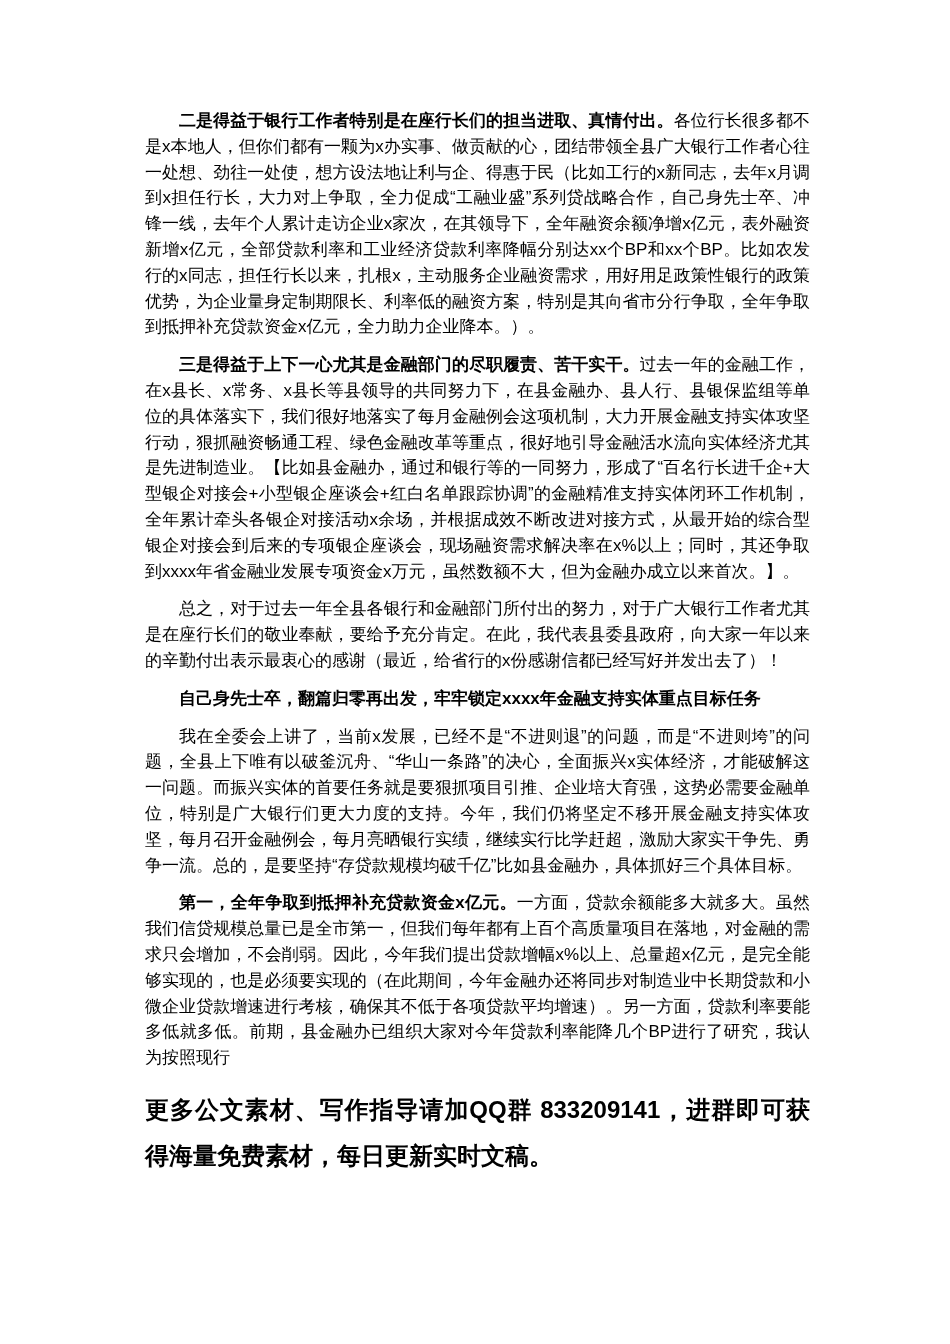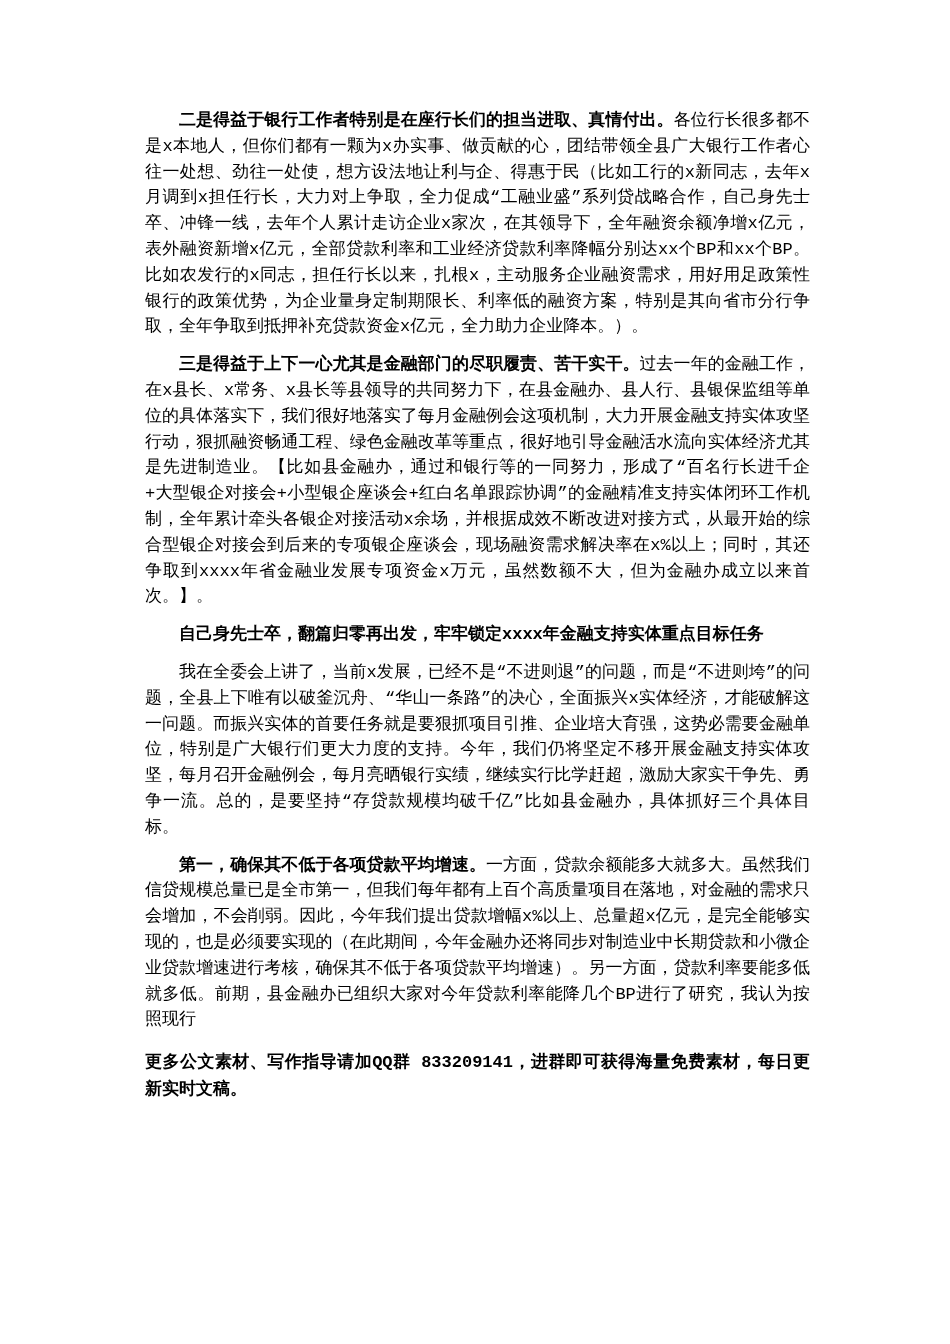--- a/index.html
+++ b/index.html
@@ -15,7 +15,7 @@
     background: #ffffff;
     box-sizing: border-box;
     padding: 108px 140px 30px 145px;
-    font-family: Liberation Mono, monospace;
+    font-family: Liberation Sans, sans-serif;
     color: #000000;
     overflow: hidden;
   }

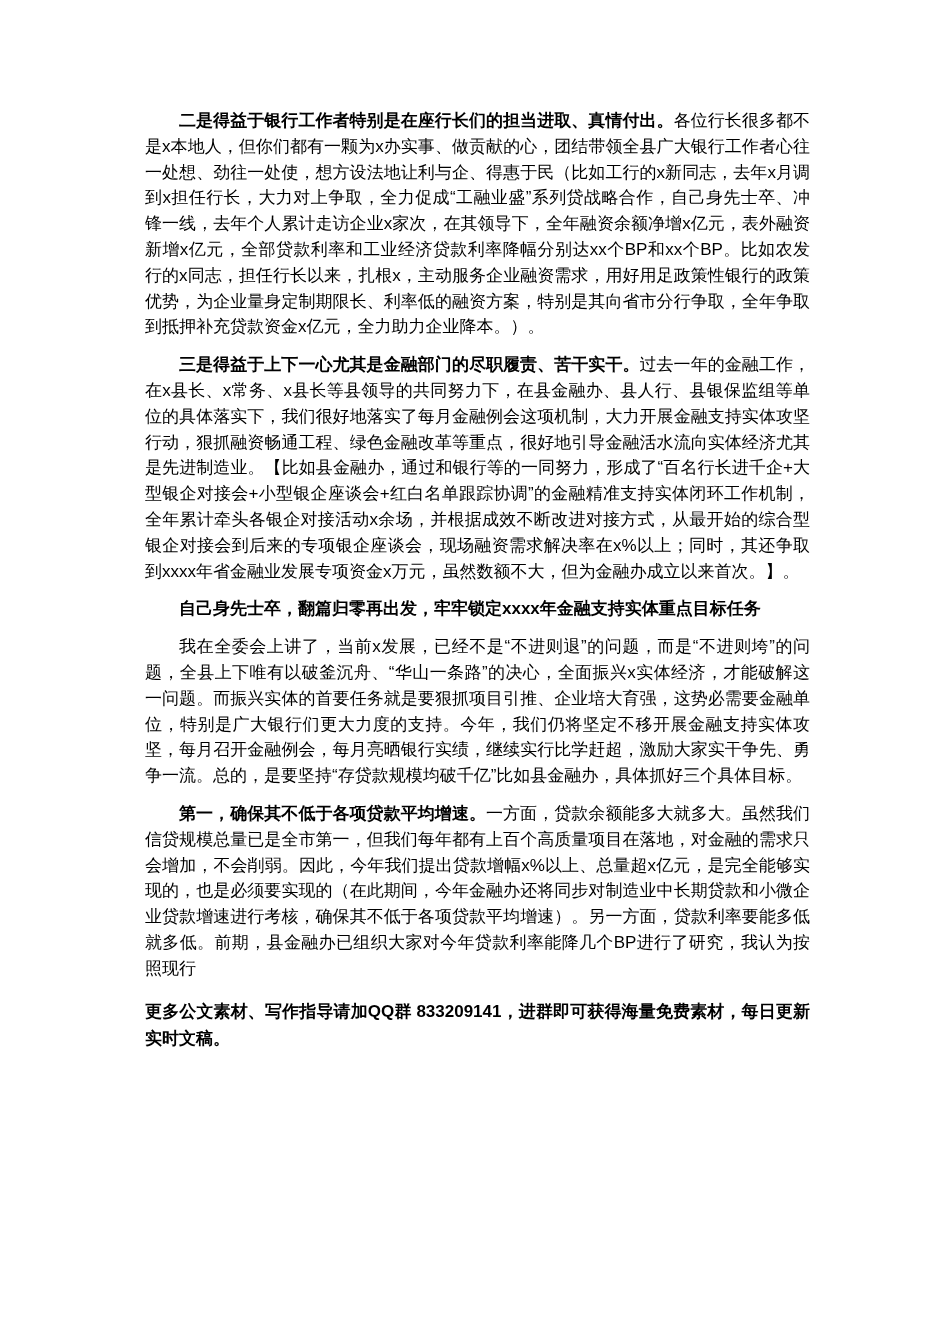--- a/index.html
+++ b/index.html
@@ -52,6 +52,7 @@
 
     <p class="para"><span class="lead">三是得益于上下一心尤其是金融部门的尽职履责、苦干实干。</span><span class="body-text">过去一年的金融工作，在x县长、x常务、x县长等县领导的共同努力下，在县金融办、县人行、县银保监组等单位的具体落实下，我们很好地落实了每月金融例会这项机制，大力开展金融支持实体攻坚行动，狠抓融资畅通工程、绿色金融改革等重点，很好地引导金融活水流向实体经济尤其是先进制造业。【比如县金融办，通过和银行等的一同努力，形成了“百名行长进千企+大型银企对接会+小型银企座谈会+红白名单跟踪协调”的金融精准支持实体闭环工作机制，全年累计牵头各银企对接活动x余场，并根据成效不断改进对接方式，从最开始的综合型银企对接会到后来的专项银企座谈会，现场融资需求解决率在x%以上；同时，其还争取到xxxx年省金融业发展专项资金x万元，虽然数额不大，但为金融办成立以来首次。】。</span></p>
 
+    <p class="para"><span class="lead"></span><span class="body-text">总之，对于过去一年全县各银行和金融部门所付出的努力，对于广大银行工作者尤其是在座行长们的敬业奉献，要给予充分肯定。在此，我代表县委县政府，向大家一年以来的辛勤付出表示最衷心的感谢（最近，给省行的x份感谢信都已经写好并发出去了）！</span></p>
 
     <p class="para heading"><span class="lead">自己身先士卒，翻篇归零再出发，牢牢锁定xxxx年金融支持实体重点目标任务</span><span class="body-text"></span></p>
 

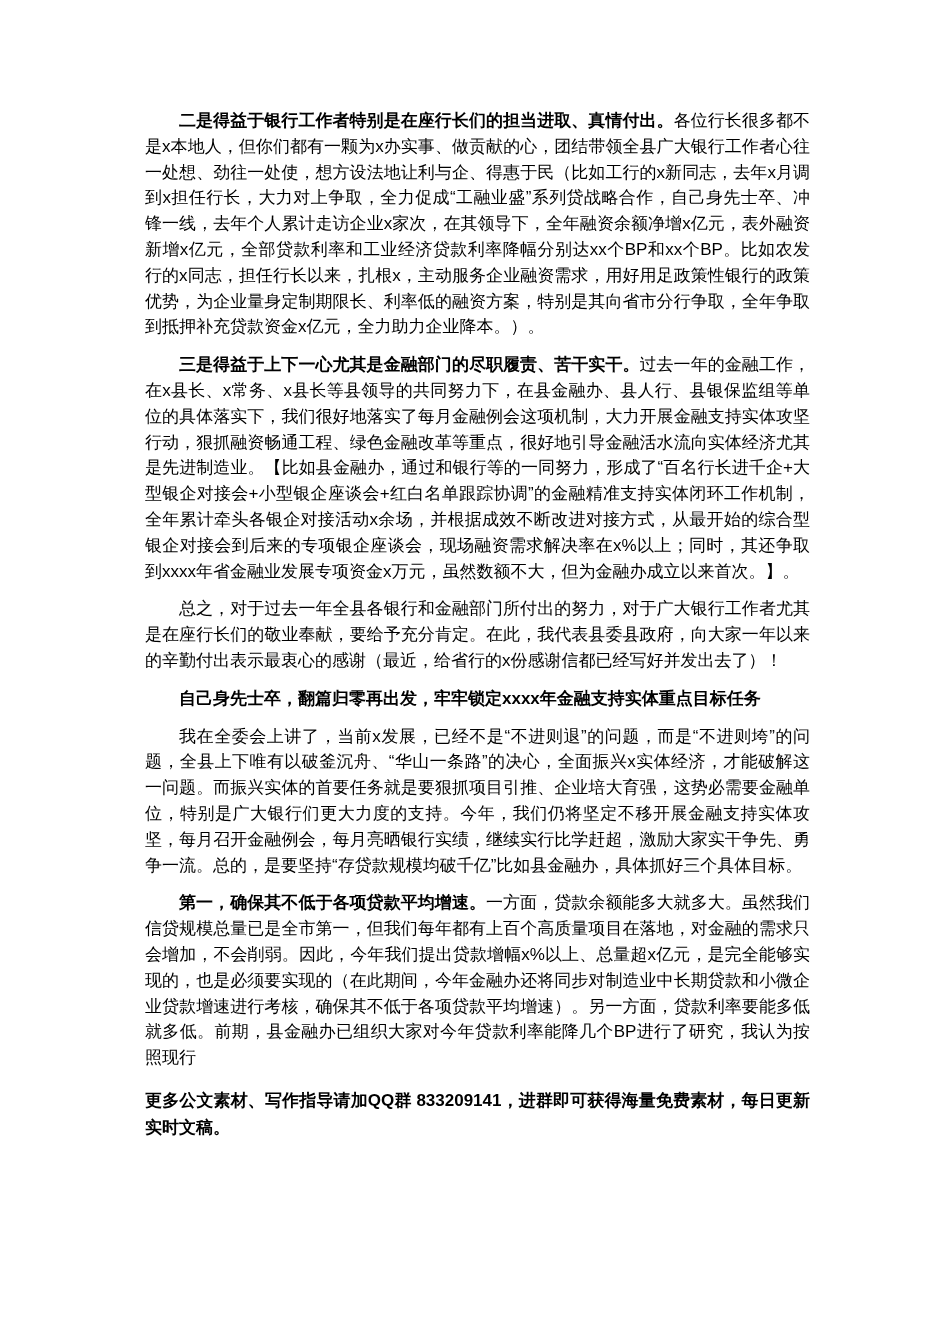--- a/index.html
+++ b/index.html
@@ -58,7 +58,7 @@
 
     <p class="para"><span class="lead"></span><span class="body-text">我在全委会上讲了，当前x发展，已经不是“不进则退”的问题，而是“不进则垮”的问题，全县上下唯有以破釜沉舟、“华山一条路”的决心，全面振兴x实体经济，才能破解这一问题。而振兴实体的首要任务就是要狠抓项目引推、企业培大育强，这势必需要金融单位，特别是广大银行们更大力度的支持。今年，我们仍将坚定不移开展金融支持实体攻坚，每月召开金融例会，每月亮晒银行实绩，继续实行比学赶超，激励大家实干争先、勇争一流。总的，是要坚持“存贷款规模均破千亿”比如县金融办，具体抓好三个具体目标。</span></p>
 
-    <p class="para"><span class="lead">第一，确保其不低于各项贷款平均增速。</span><span class="body-text">一方面，贷款余额能多大就多大。虽然我们信贷规模总量已是全市第一，但我们每年都有上百个高质量项目在落地，对金融的需求只会增加，不会削弱。因此，今年我们提出贷款增幅x%以上、总量超x亿元，是完全能够实现的，也是必须要实现的（在此期间，今年金融办还将同步对制造业中长期贷款和小微企业贷款增速进行考核，确保其不低于各项贷款平均增速）。另一方面，贷款利率要能多低就多低。前期，县金融办已组织大家对今年贷款利率能降几个BP进行了研究，我认为按照现行</span></p>
+    <p class="para"><span class="lead">第一，全年争取到抵押补充贷款资金x亿元。</span><span class="body-text">一方面，贷款余额能多大就多大。虽然我们信贷规模总量已是全市第一，但我们每年都有上百个高质量项目在落地，对金融的需求只会增加，不会削弱。因此，今年我们提出贷款增幅x%以上、总量超x亿元，是完全能够实现的，也是必须要实现的（在此期间，今年金融办还将同步对制造业中长期贷款和小微企业贷款增速进行考核，确保其不低于各项贷款平均增速）。另一方面，贷款利率要能多低就多低。前期，县金融办已组织大家对今年贷款利率能降几个BP进行了研究，我认为按照现行</span></p>
 
   </div>
 

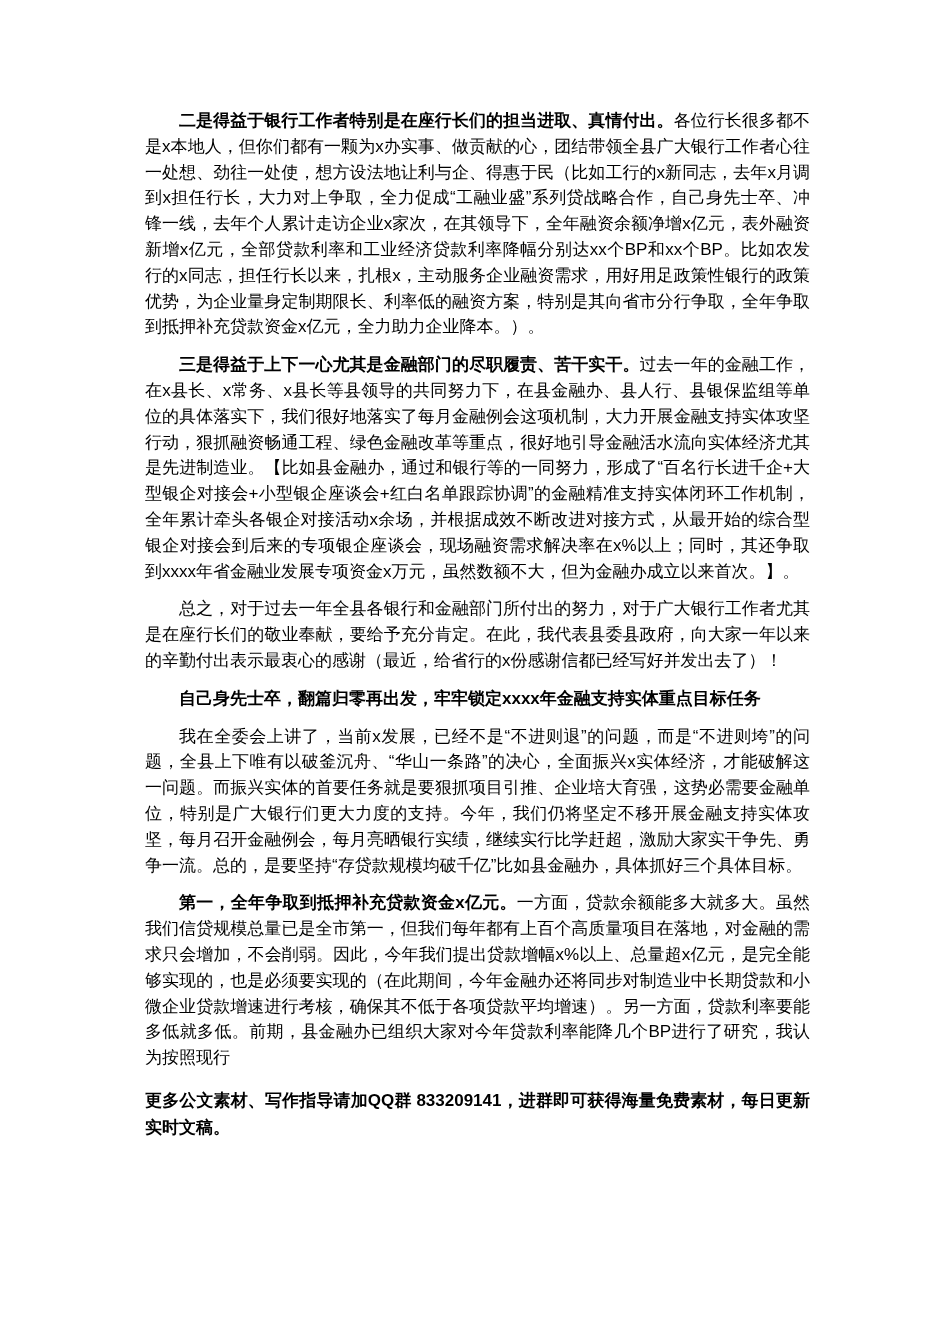--- a/index.html
+++ b/index.html
@@ -35,9 +35,9 @@
   }
   .footer-promo {
     margin-top: 16px;
-    font-size: 17px;
+    font-size: 24px;
     font-weight: bold;
-    line-height: 27px;
+    line-height: 46px;
     text-align: justify;
     word-break: break-all;
   }

